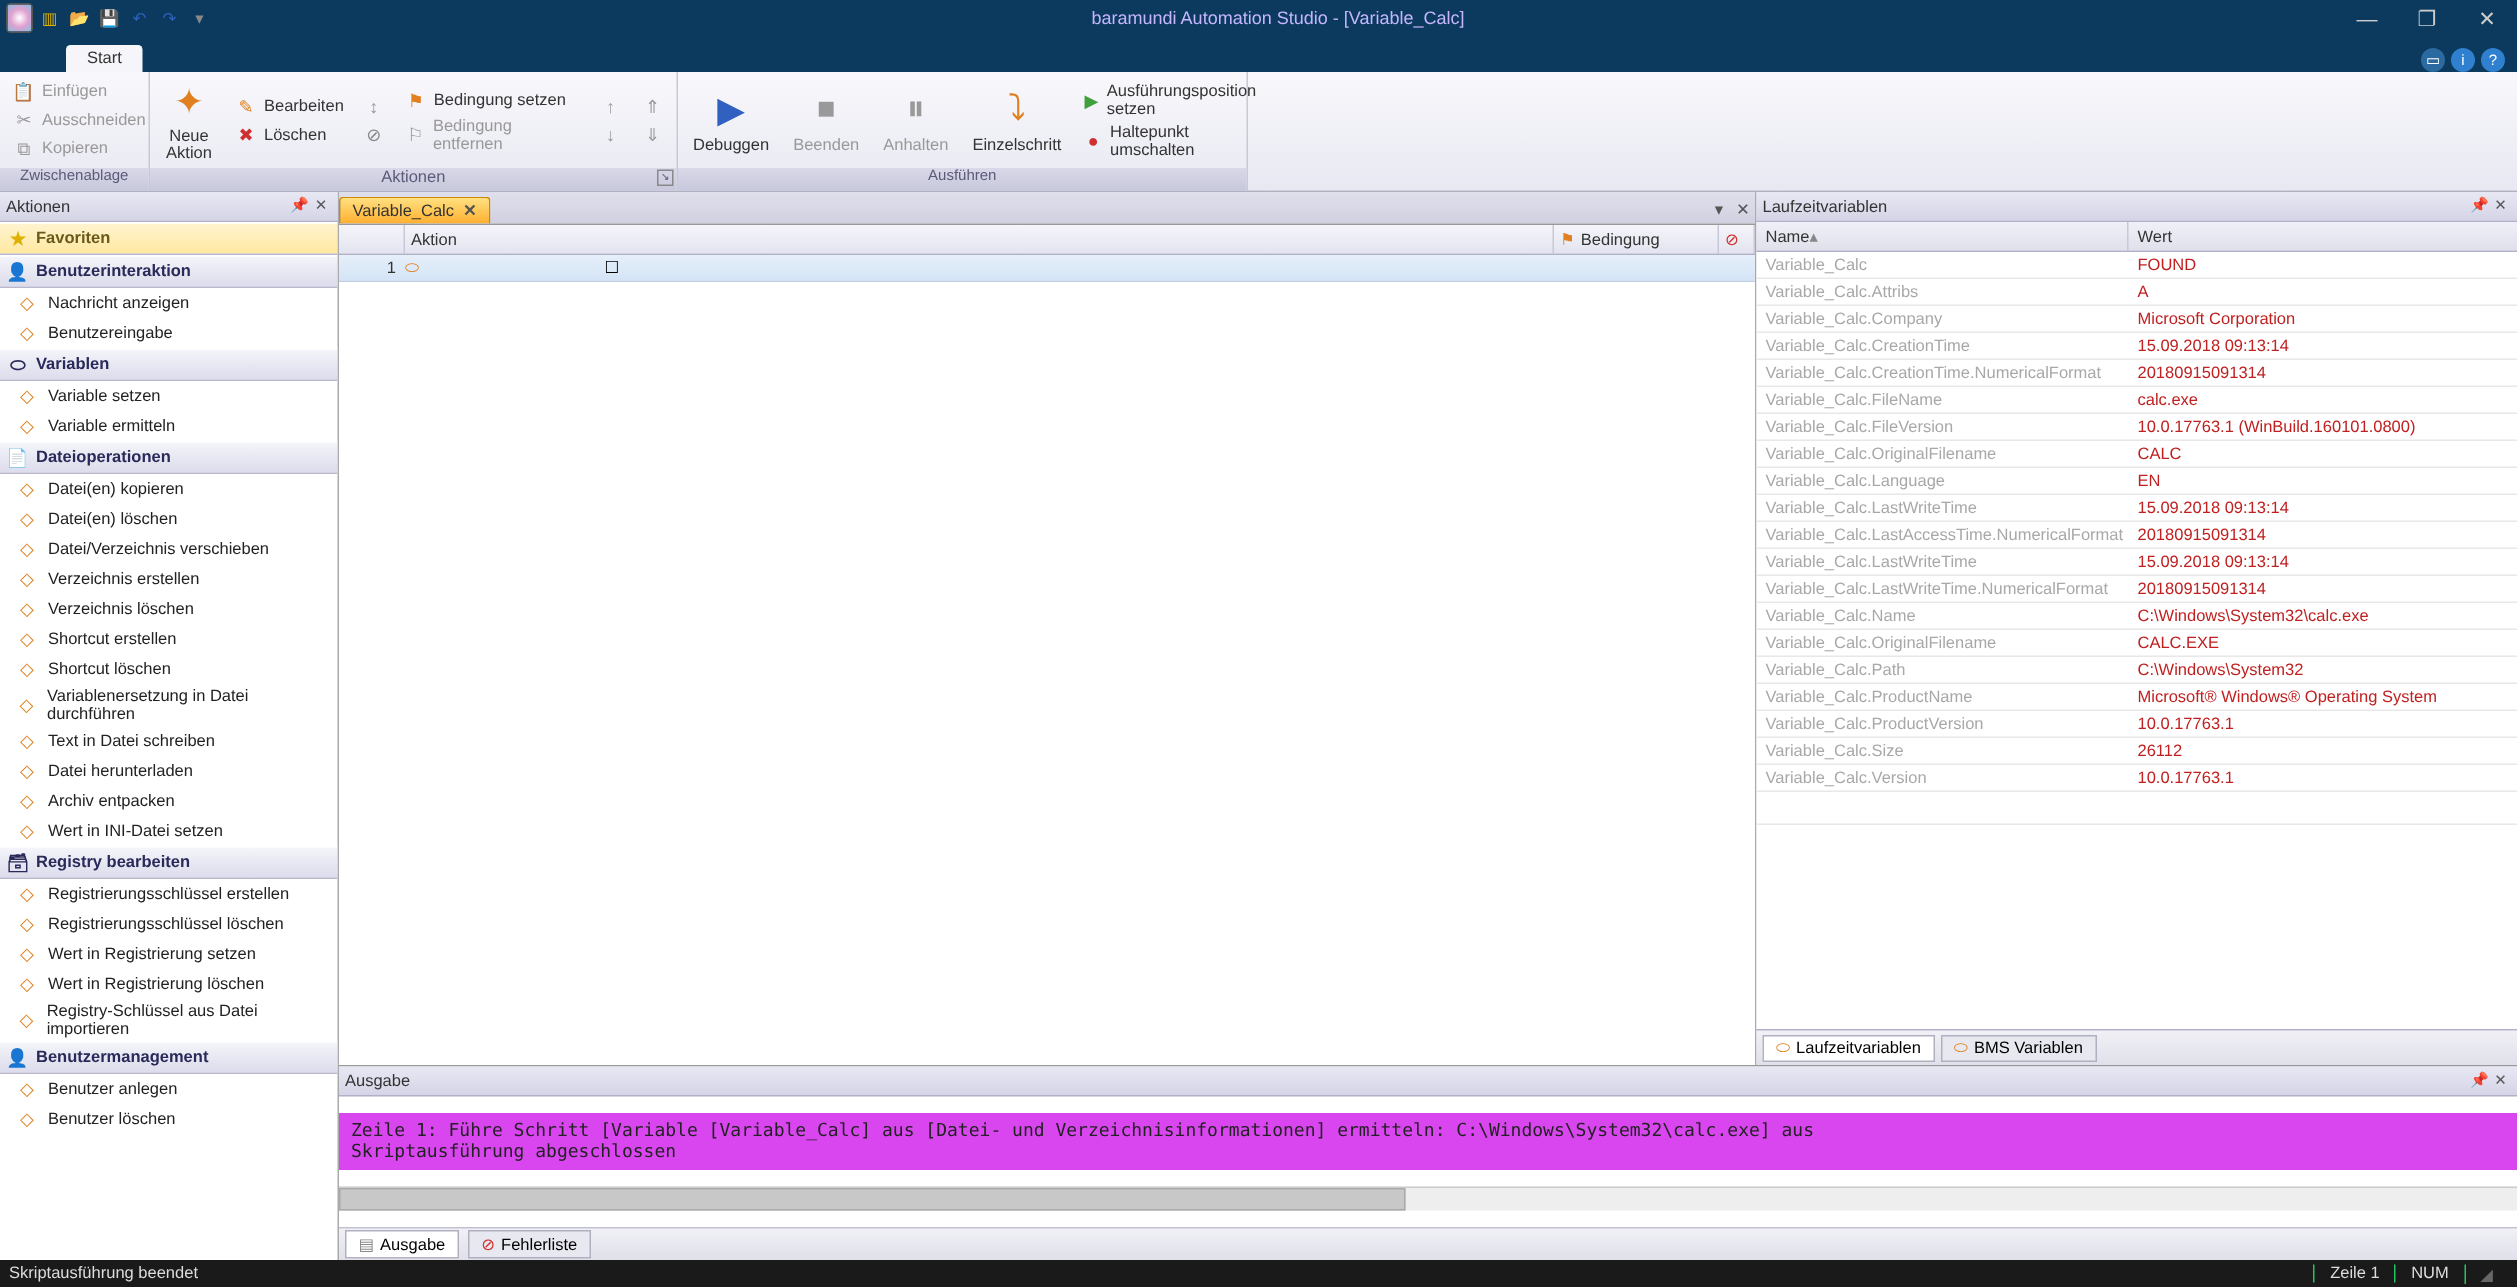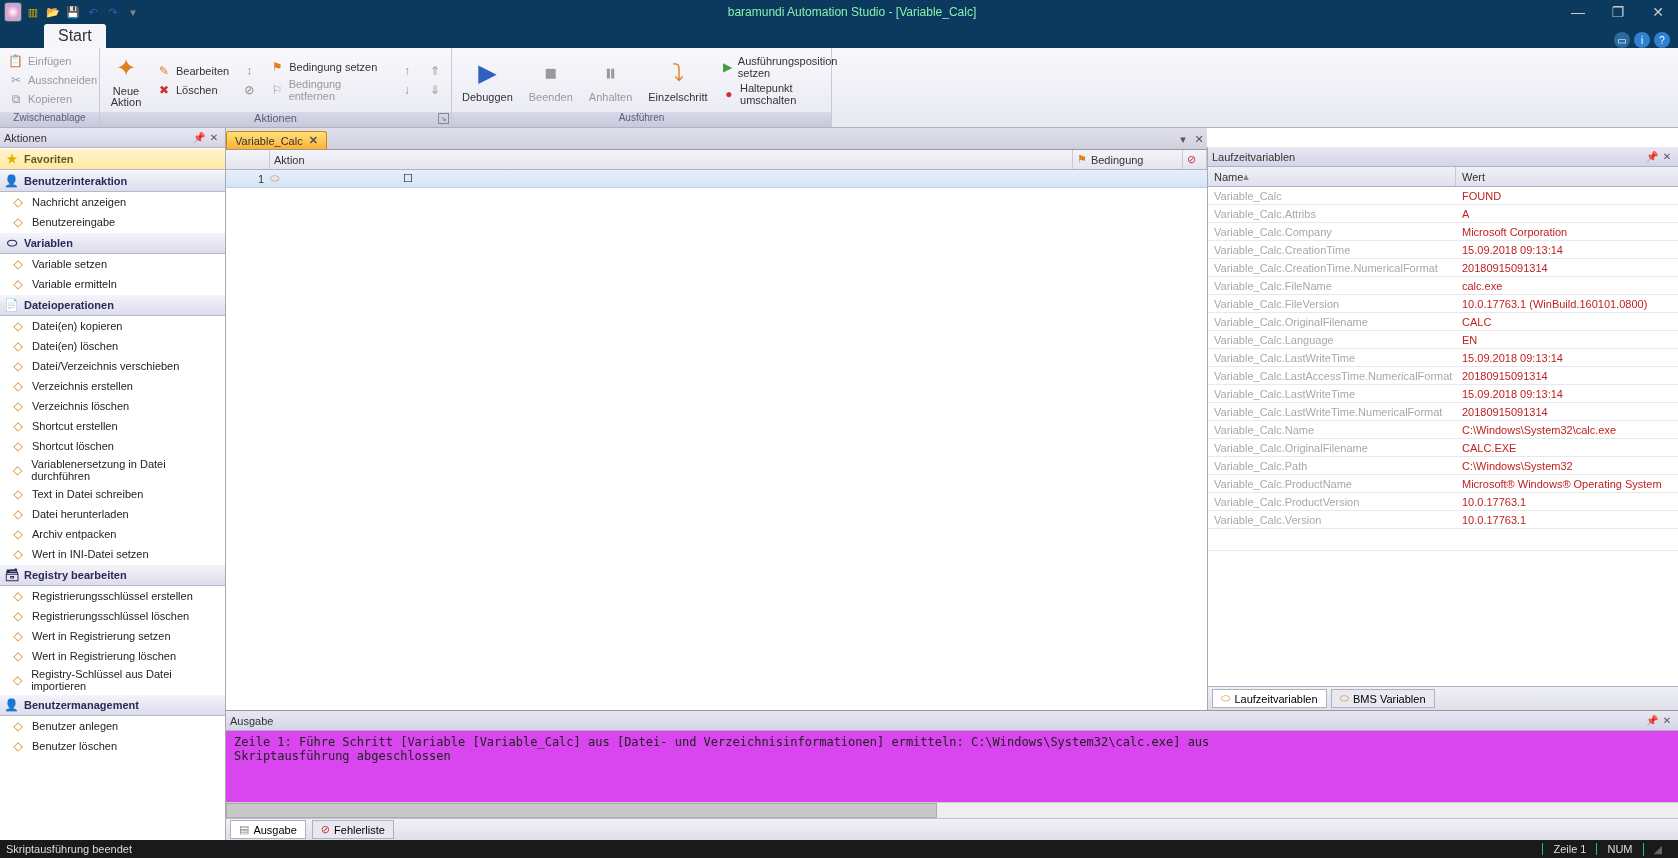--- a/index.html
+++ b/index.html
@@ -9,7 +9,7 @@
 .titlebar { height: 24px; background: #0b3a5e; display: flex; align-items: center; color: #aaa; }
 .titlebar .qat { display: flex; align-items: center; gap: 2px; padding: 0 4px; }
 .titlebar .qat-item { width: 18px; height: 18px; display: flex; align-items: center; justify-content: center; cursor: pointer; }
-.titlebar .title { flex: 1; text-align: center; color: #86efac; font-size: 12px; }
+.titlebar .title { flex: 1; text-align: center; color: #c4b5fd; font-size: 12px; }
 .titlebar .win-controls { display: flex; }
 .titlebar .win-btn { width: 40px; height: 24px; display: flex; align-items: center; justify-content: center; color: #ccc; cursor: pointer; font-size: 14px; }
 .orb { width: 26px; height: 20px; background: radial-gradient(circle, #fff, #e0a0d0, #80c0e0); border-radius: 3px; border: 1px solid #555; }

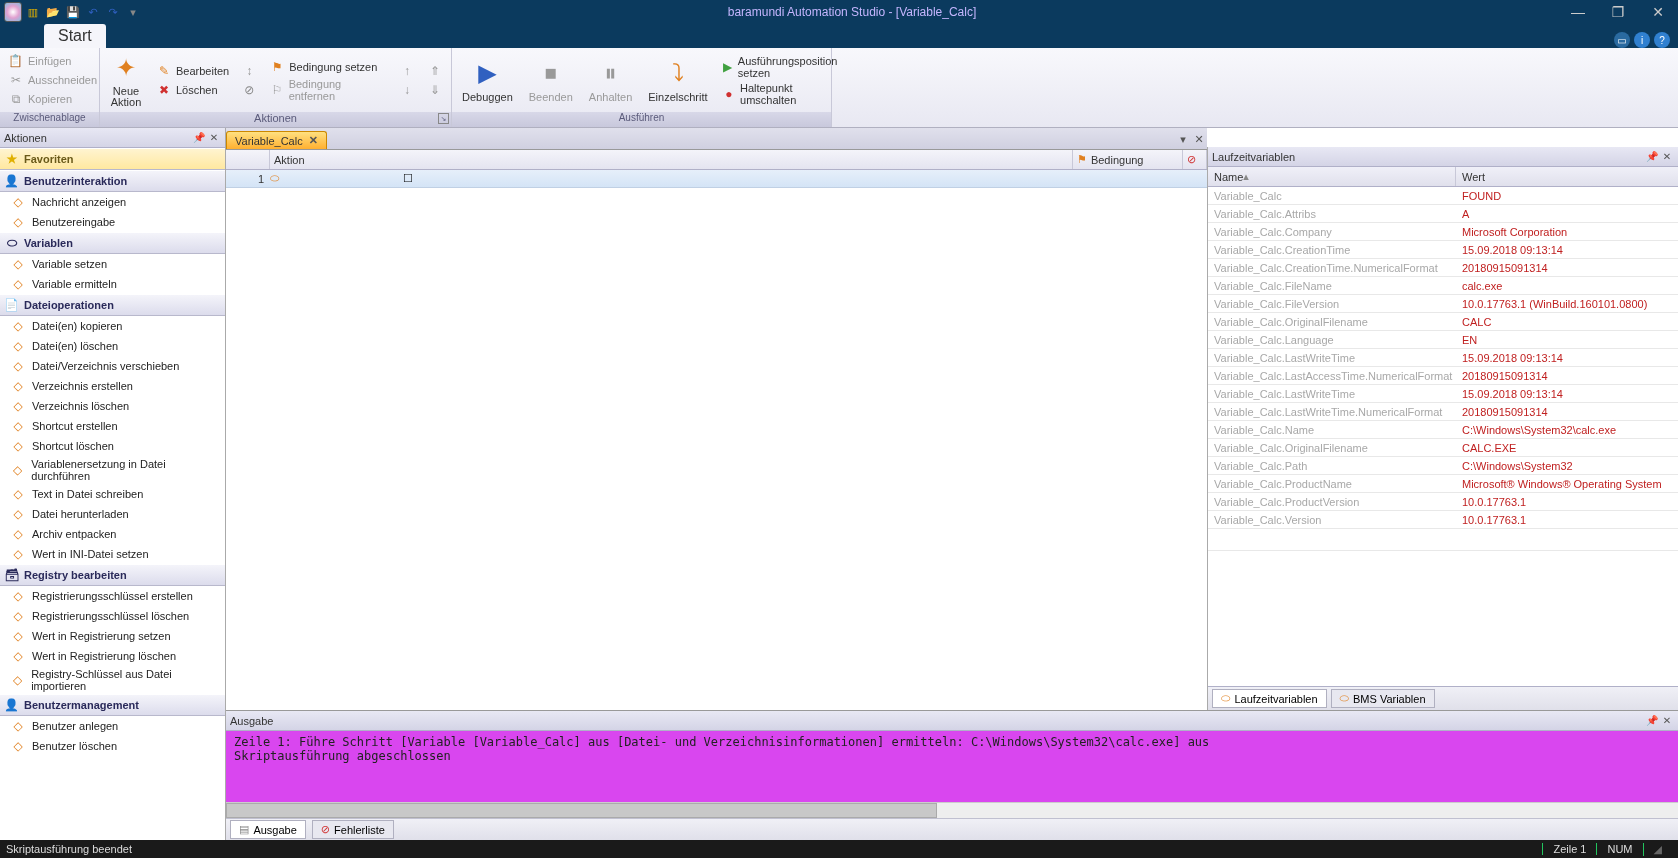--- a/index.html
+++ b/index.html
@@ -16,7 +16,7 @@
 
 
 .tabstrip { height: 24px; background: #0b3a5e; display: flex; align-items: flex-end; padding-left: 44px; }
-.tab { background: #f5f5fa; padding: 3px 14px; border-radius: 3px 3px 0 0; font-size: 16px; color: #333; cursor: pointer; }
+.tab { background: #f5f5fa; padding: 3px 14px; border-radius: 3px 3px 0 0; font-size: 11px; color: #333; cursor: pointer; }
 .tabstrip .right-icons { margin-left: auto; display: flex; gap: 4px; padding-right: 8px; align-items: center; }
 .tabstrip .ri { width: 16px; height: 16px; border-radius: 8px; display: flex; align-items: center; justify-content: center; color: #fff; font-size: 10px; cursor: pointer; }
 

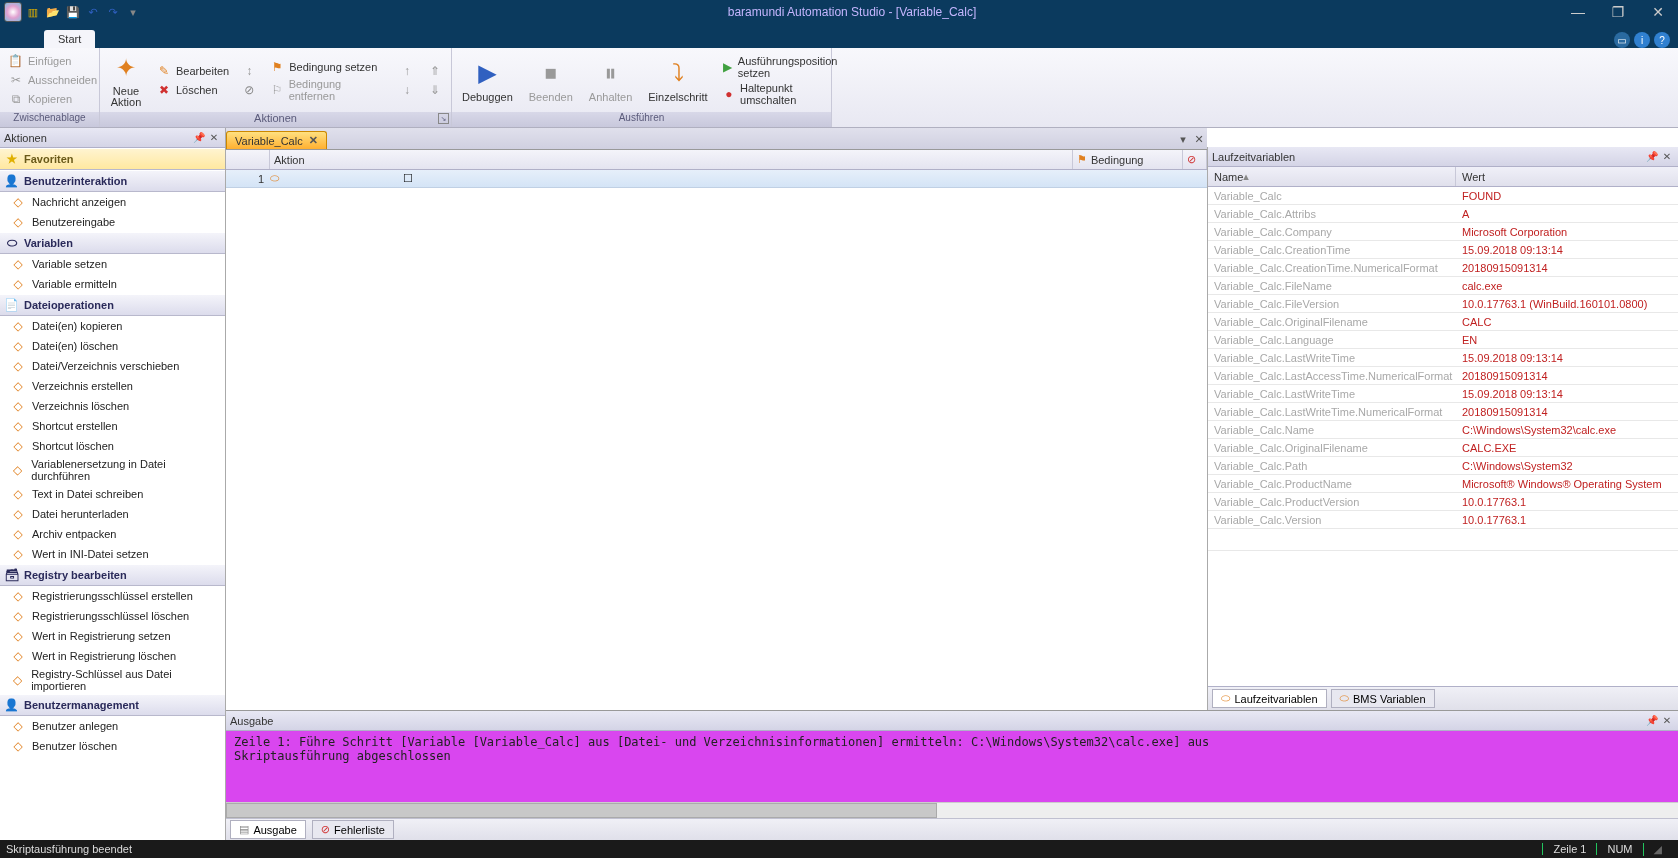--- a/index.html
+++ b/index.html
@@ -65,7 +65,7 @@
 .sr-chk { width: 24px; text-align: center; }
 
 
-.rightpanel { width: 471px; border-left: 1px solid #aaa; display: flex; flex-direction: column; margin-top: 19px; }
+.rightpanel { width: 508px; border-left: 1px solid #aaa; display: flex; flex-direction: column; }
 .vars-header { height: 20px; background: linear-gradient(#f0f0f8, #e0e0ec); border-bottom: 1px solid #b0b0c8; display: flex; }
 .vh-cell { padding: 0 6px; display: flex; align-items: center; color: #333; }
 .vh-name { width: 248px; border-right: 1px solid #c8c8d8; }

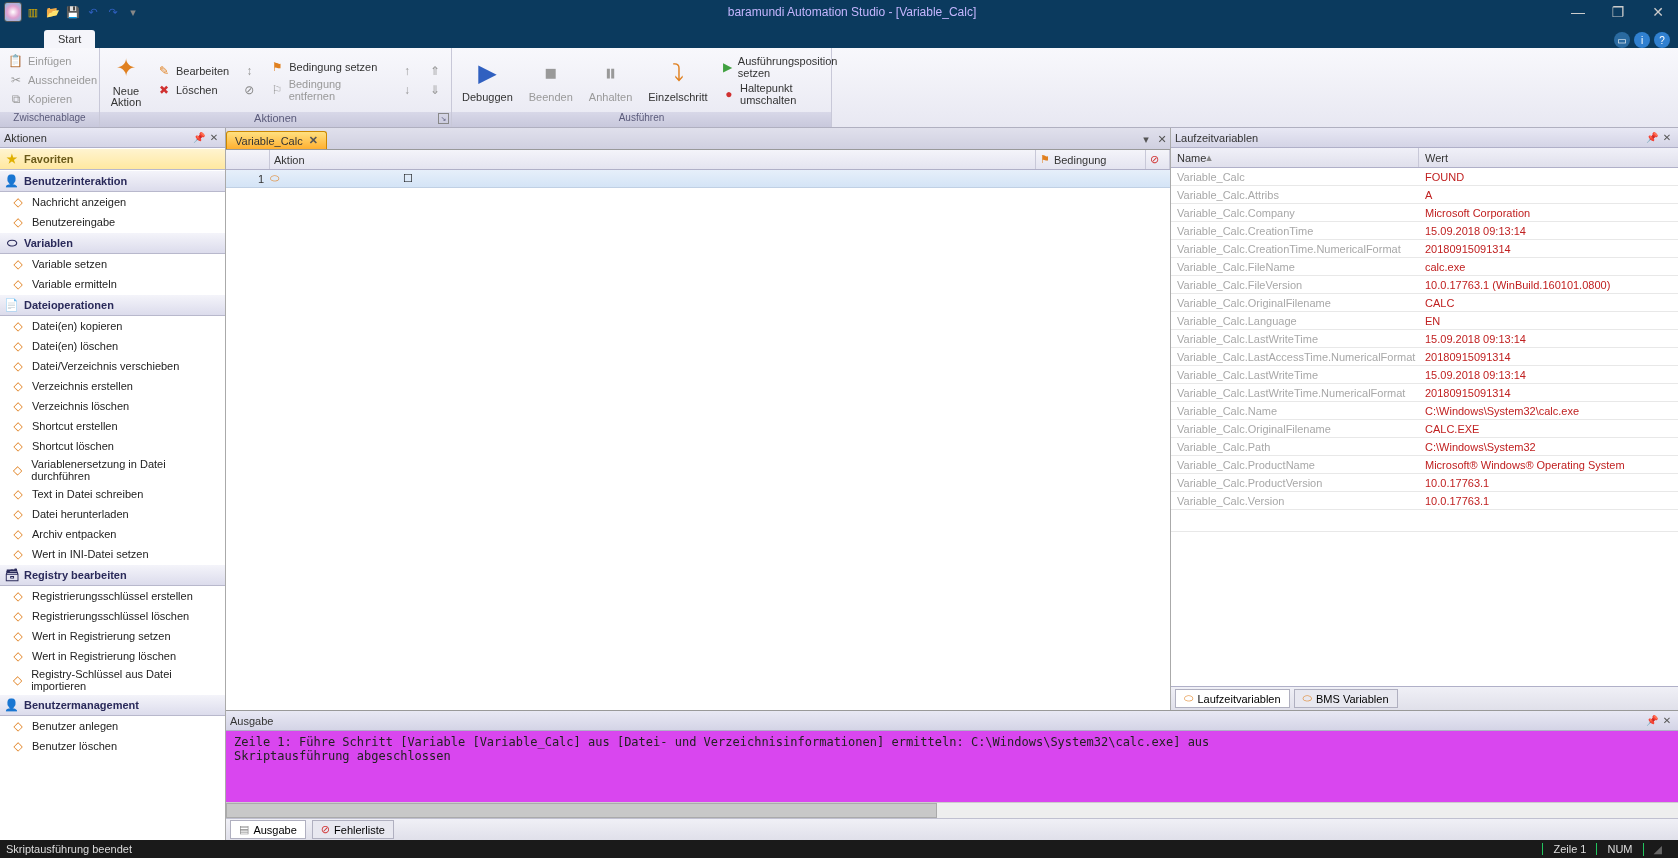--- a/index.html
+++ b/index.html
@@ -493,6 +493,10 @@
               <div class="var-val">10.0.17763.1</div>
             </div>
             <div class="var-row">
+              <div class="var-name">Variable_Calc.Size</div>
+              <div class="var-val">26112</div>
+            </div>
+            <div class="var-row">
               <div class="var-name">Variable_Calc.Version</div>
               <div class="var-val">10.0.17763.1</div>
             </div>

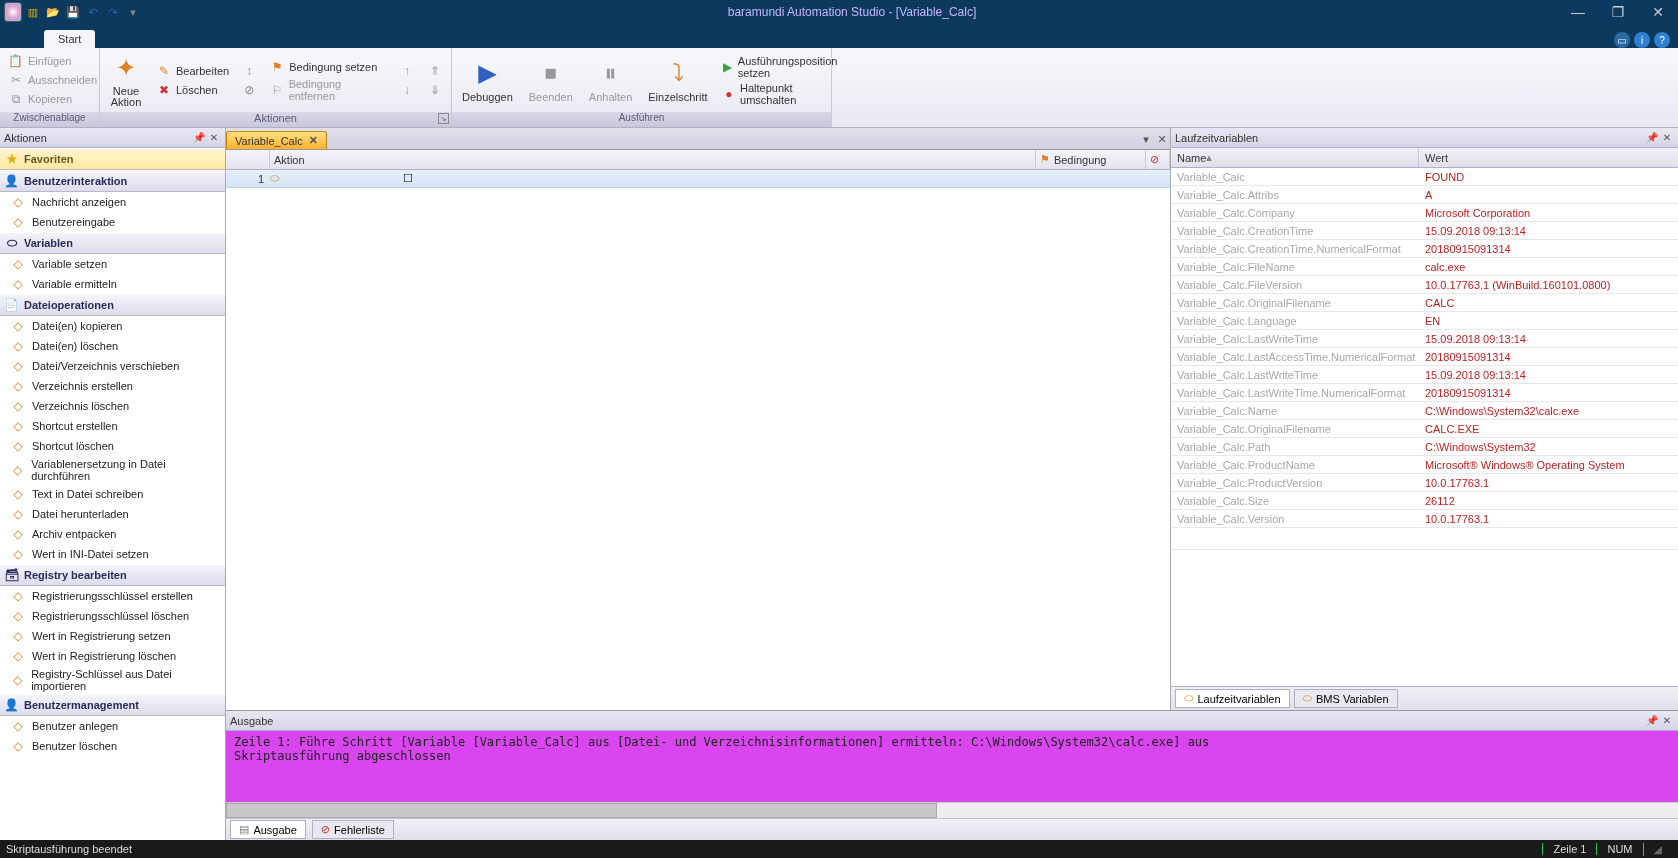--- a/index.html
+++ b/index.html
@@ -79,7 +79,7 @@
 .vtab.inactive { background: #e8e8f0; }
 
 
-.output { border-top: 1px solid #999; display: flex; flex-direction: column; height: 130px; }
+.output { border-top: 1px solid #999; display: flex; flex-direction: column; height: 130px; gap: 11px; }
 .out-body { flex: 1; background: #d946ef; font-family: Consolas, monospace; font-size: 12px; padding: 4px 8px; white-space: pre; overflow: auto; color: #222; }
 .out-scroll { height: 16px; background: #eee; border-top: 1px solid #ccc; position: relative; }
 .out-thumb { position: absolute; left: 0; width: 49%; height: 100%; background: #c8c8c8; border: 1px solid #aaa; }

